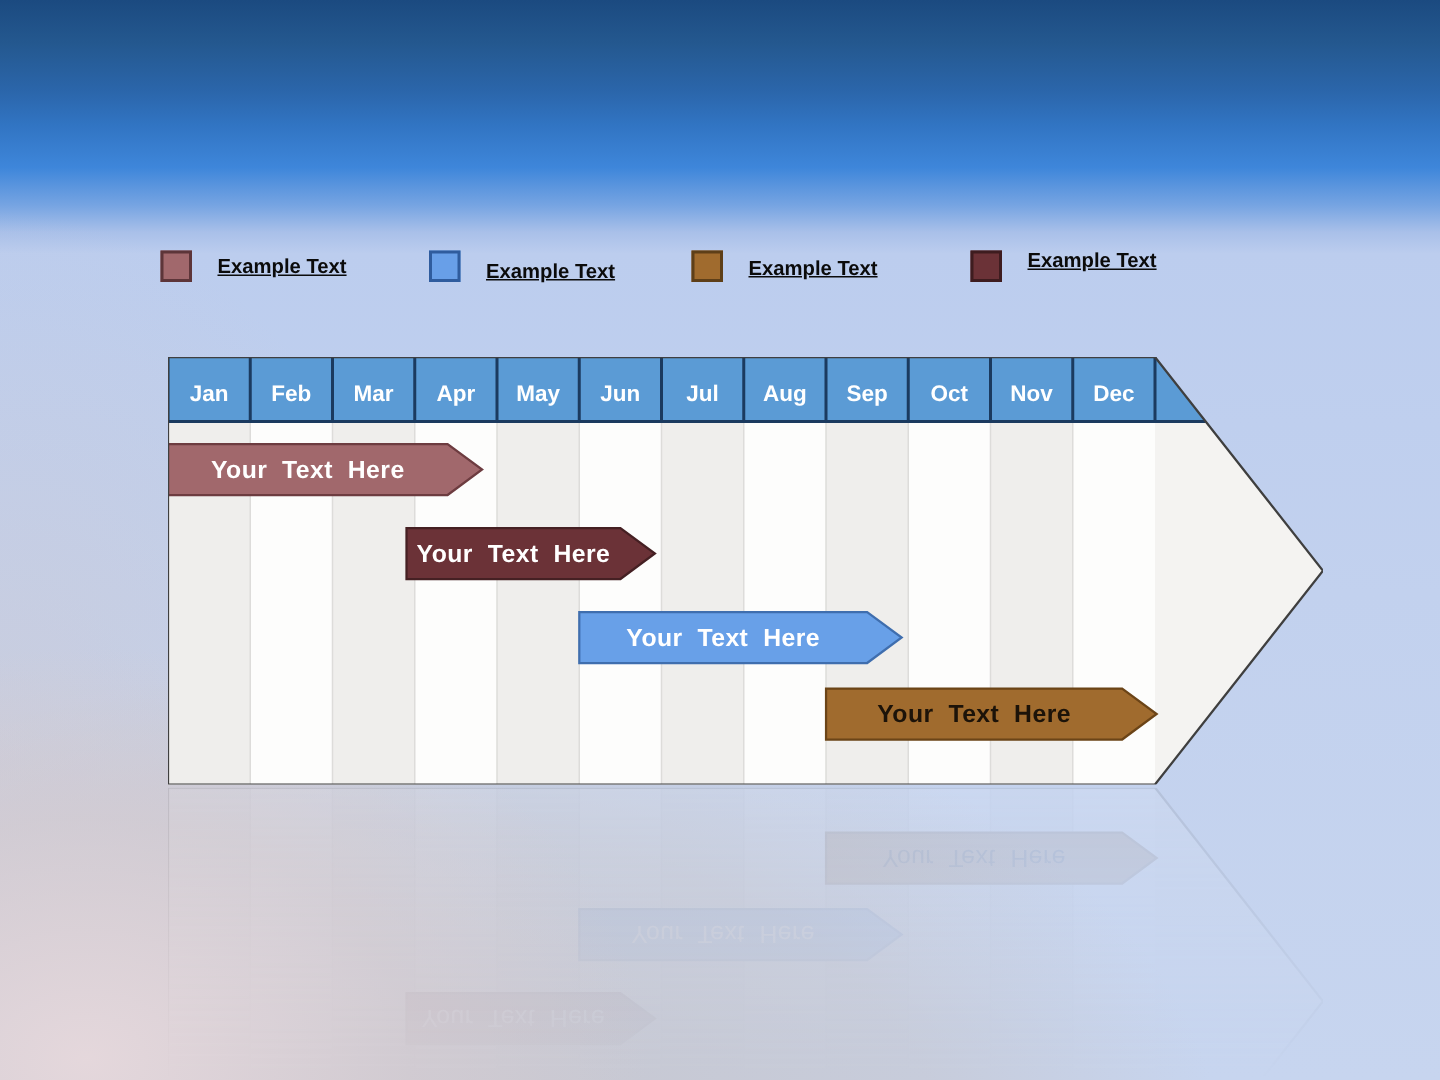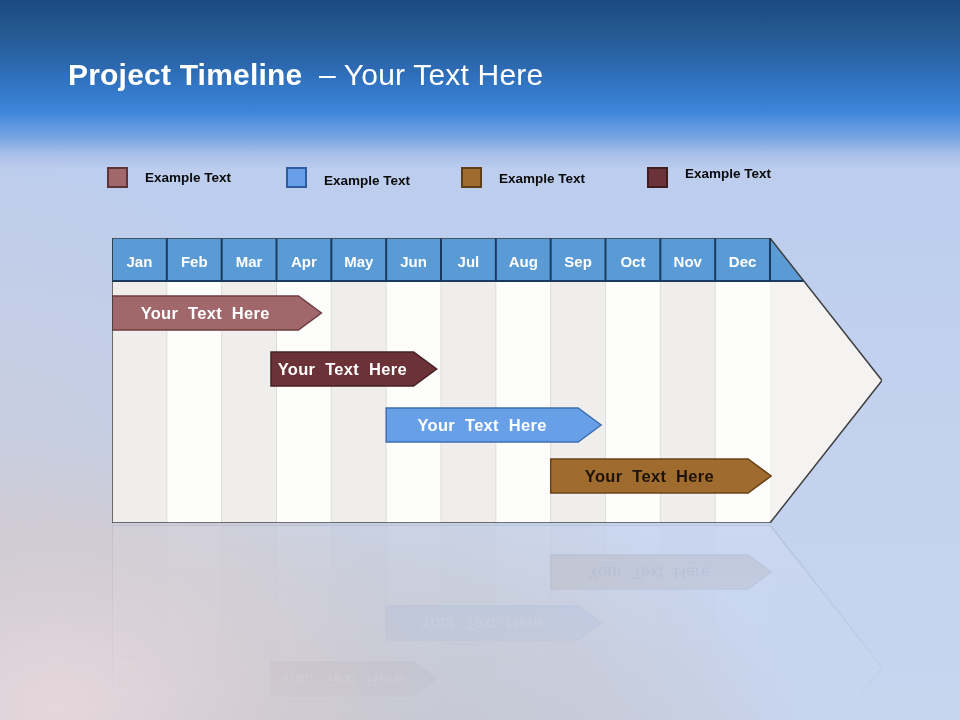--- a/index.html
+++ b/index.html
@@ -46,10 +46,6 @@
 
 <div class="slide">
 
-  <h1 class="title">
-    <span class="t-bold">Project Timeline</span>
-    <span class="t-reg">– Your Text Here</span>
-  </h1>
 
   <div class="legend-item li-1">
     <span class="swatch" style="background: rgb(161, 104, 108); border-color: rgb(93, 53, 57);"></span>

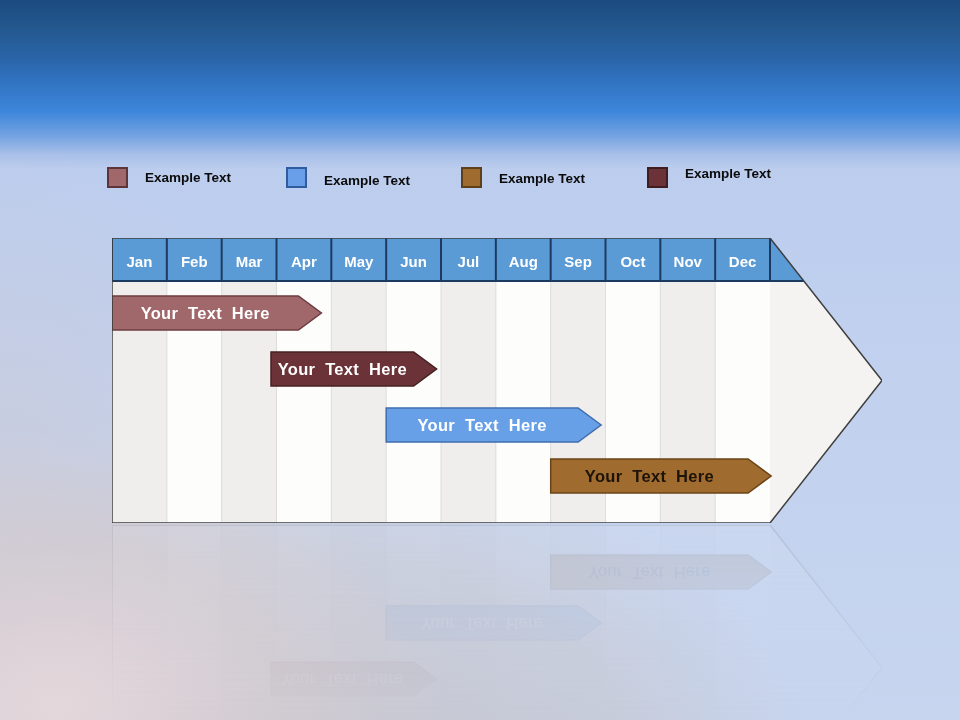--- a/index.html
+++ b/index.html
@@ -24,7 +24,7 @@
     border:2px solid #000;box-sizing:border-box;
   }
   .legend-item .legend-label{
-    margin-left:17px;font-size:13.5px;font-weight:700;color:#0b0b0b;line-height:25px;
+    margin-left:17px;font-size:13.5px;font-weight:700;color:#0b0b0b;line-height:25px;text-decoration:underline;
   }
   .li-1{left:107px;}
   .li-2{left:286px;}  .li-2 .legend-label{line-height:32px;}

